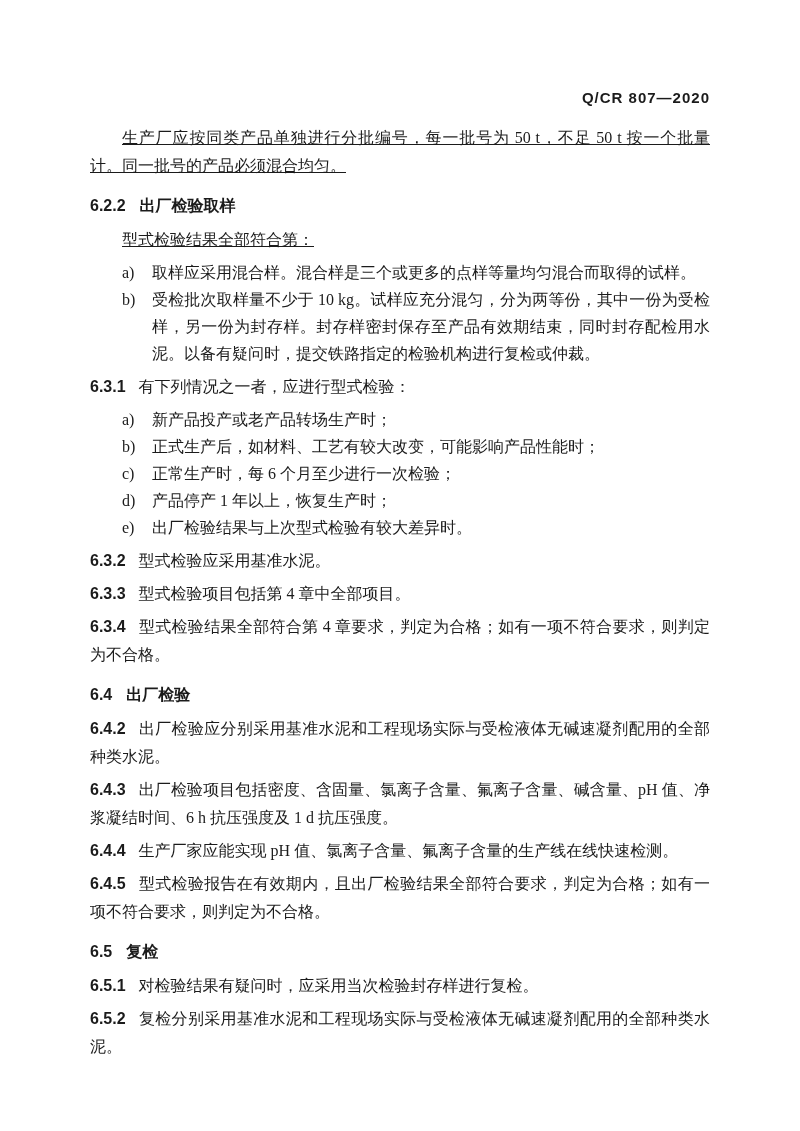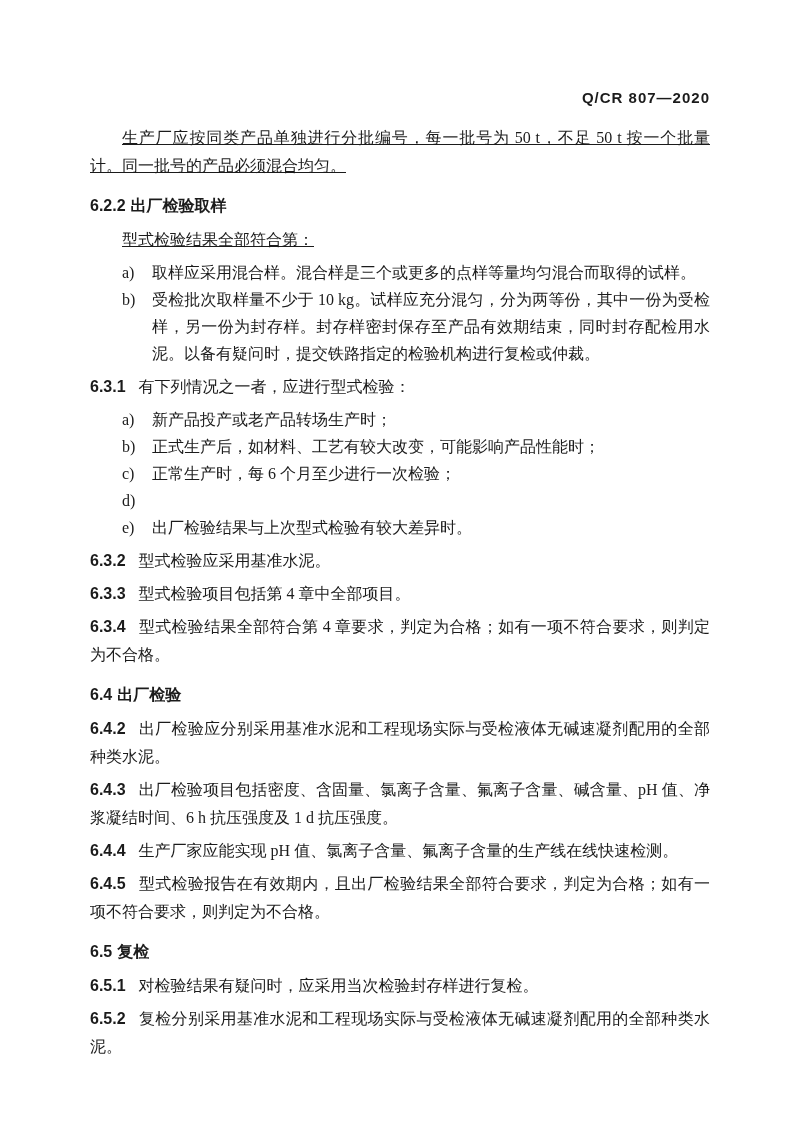--- a/index.html
+++ b/index.html
@@ -46,7 +46,7 @@
     margin: 12px 0 6px 0;
   }
   .sec-heading .sec-num {
-    margin-right: 5px;
+    margin-right: 14px;
   }
   .clause {
     line-height: 28px;

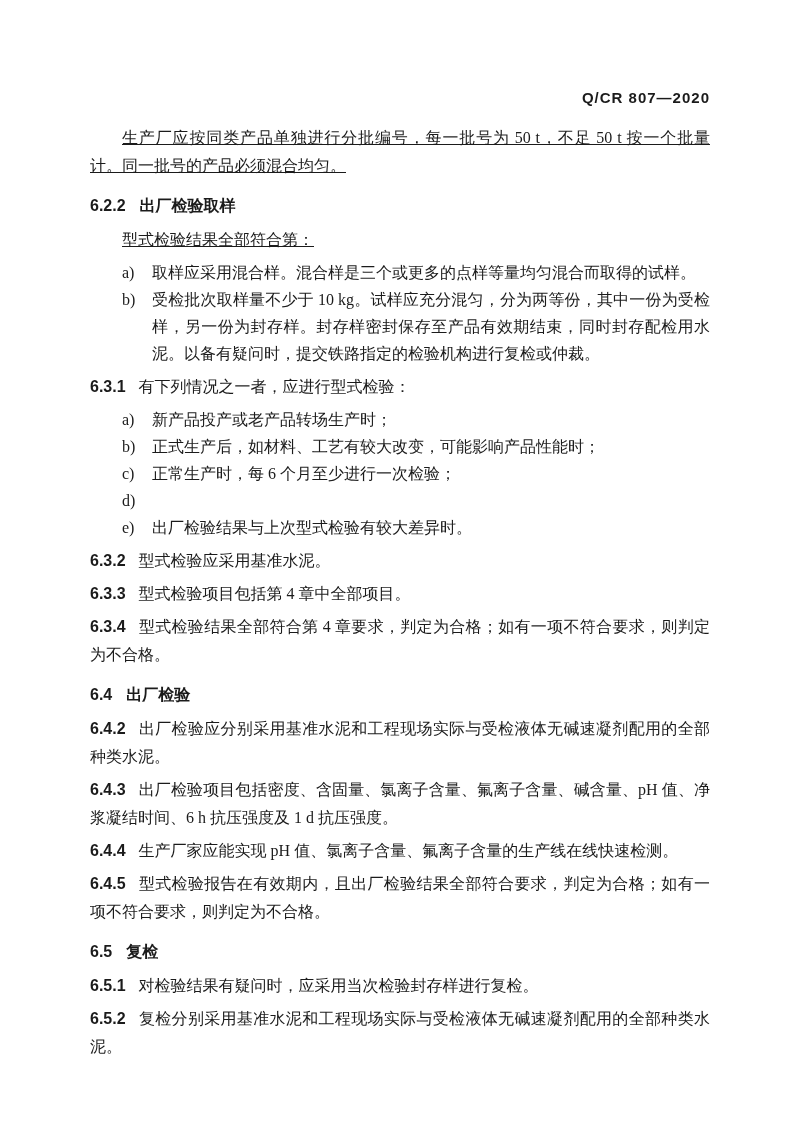--- a/index.html
+++ b/index.html
@@ -117,6 +117,7 @@
     </div>
     <div class="list-item">
       <span class="li-marker">d)</span>
+      <span class="li-text">产品停产 1 年以上，恢复生产时；</span>
     </div>
     <div class="list-item">
       <span class="li-marker">e)</span>

